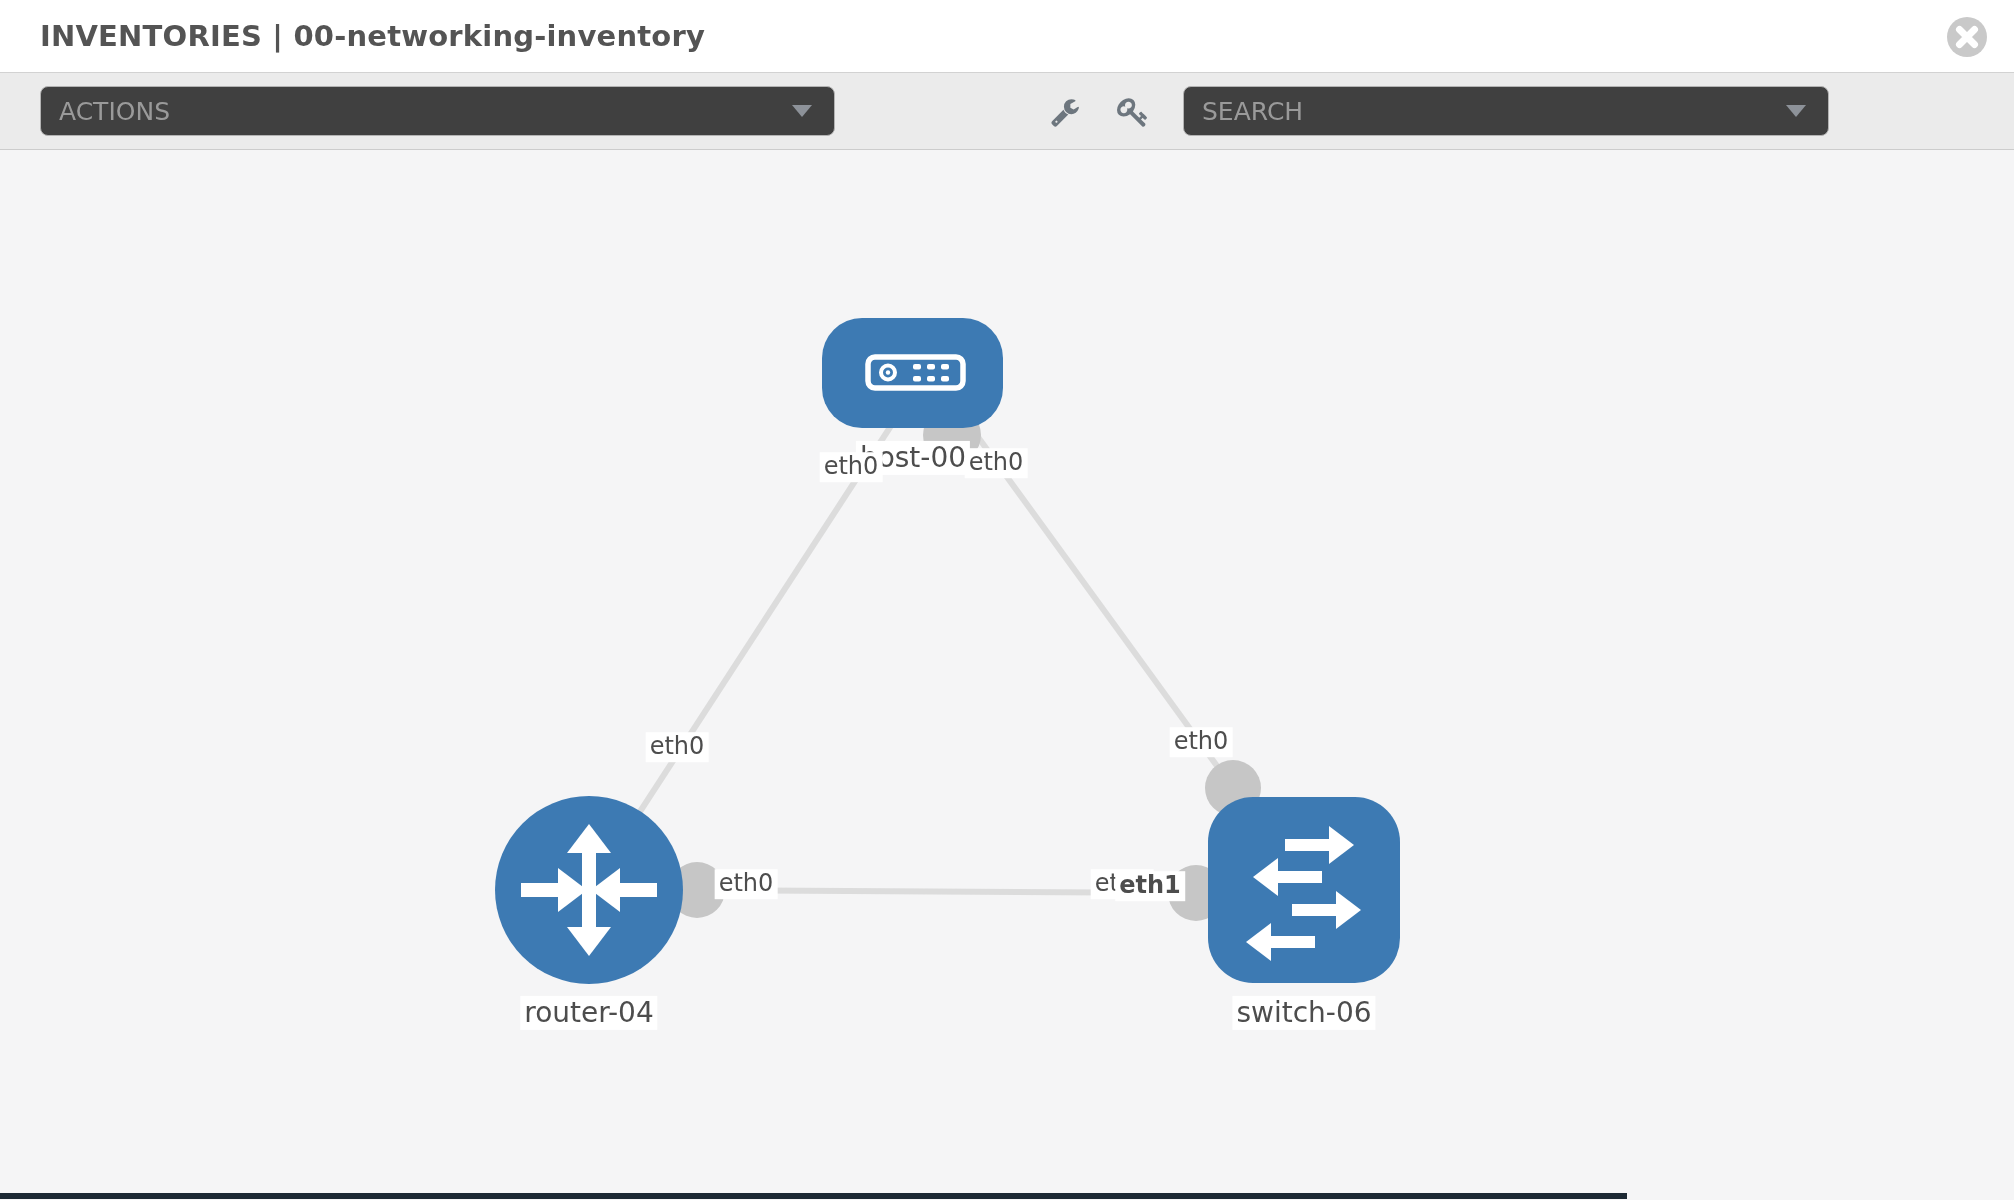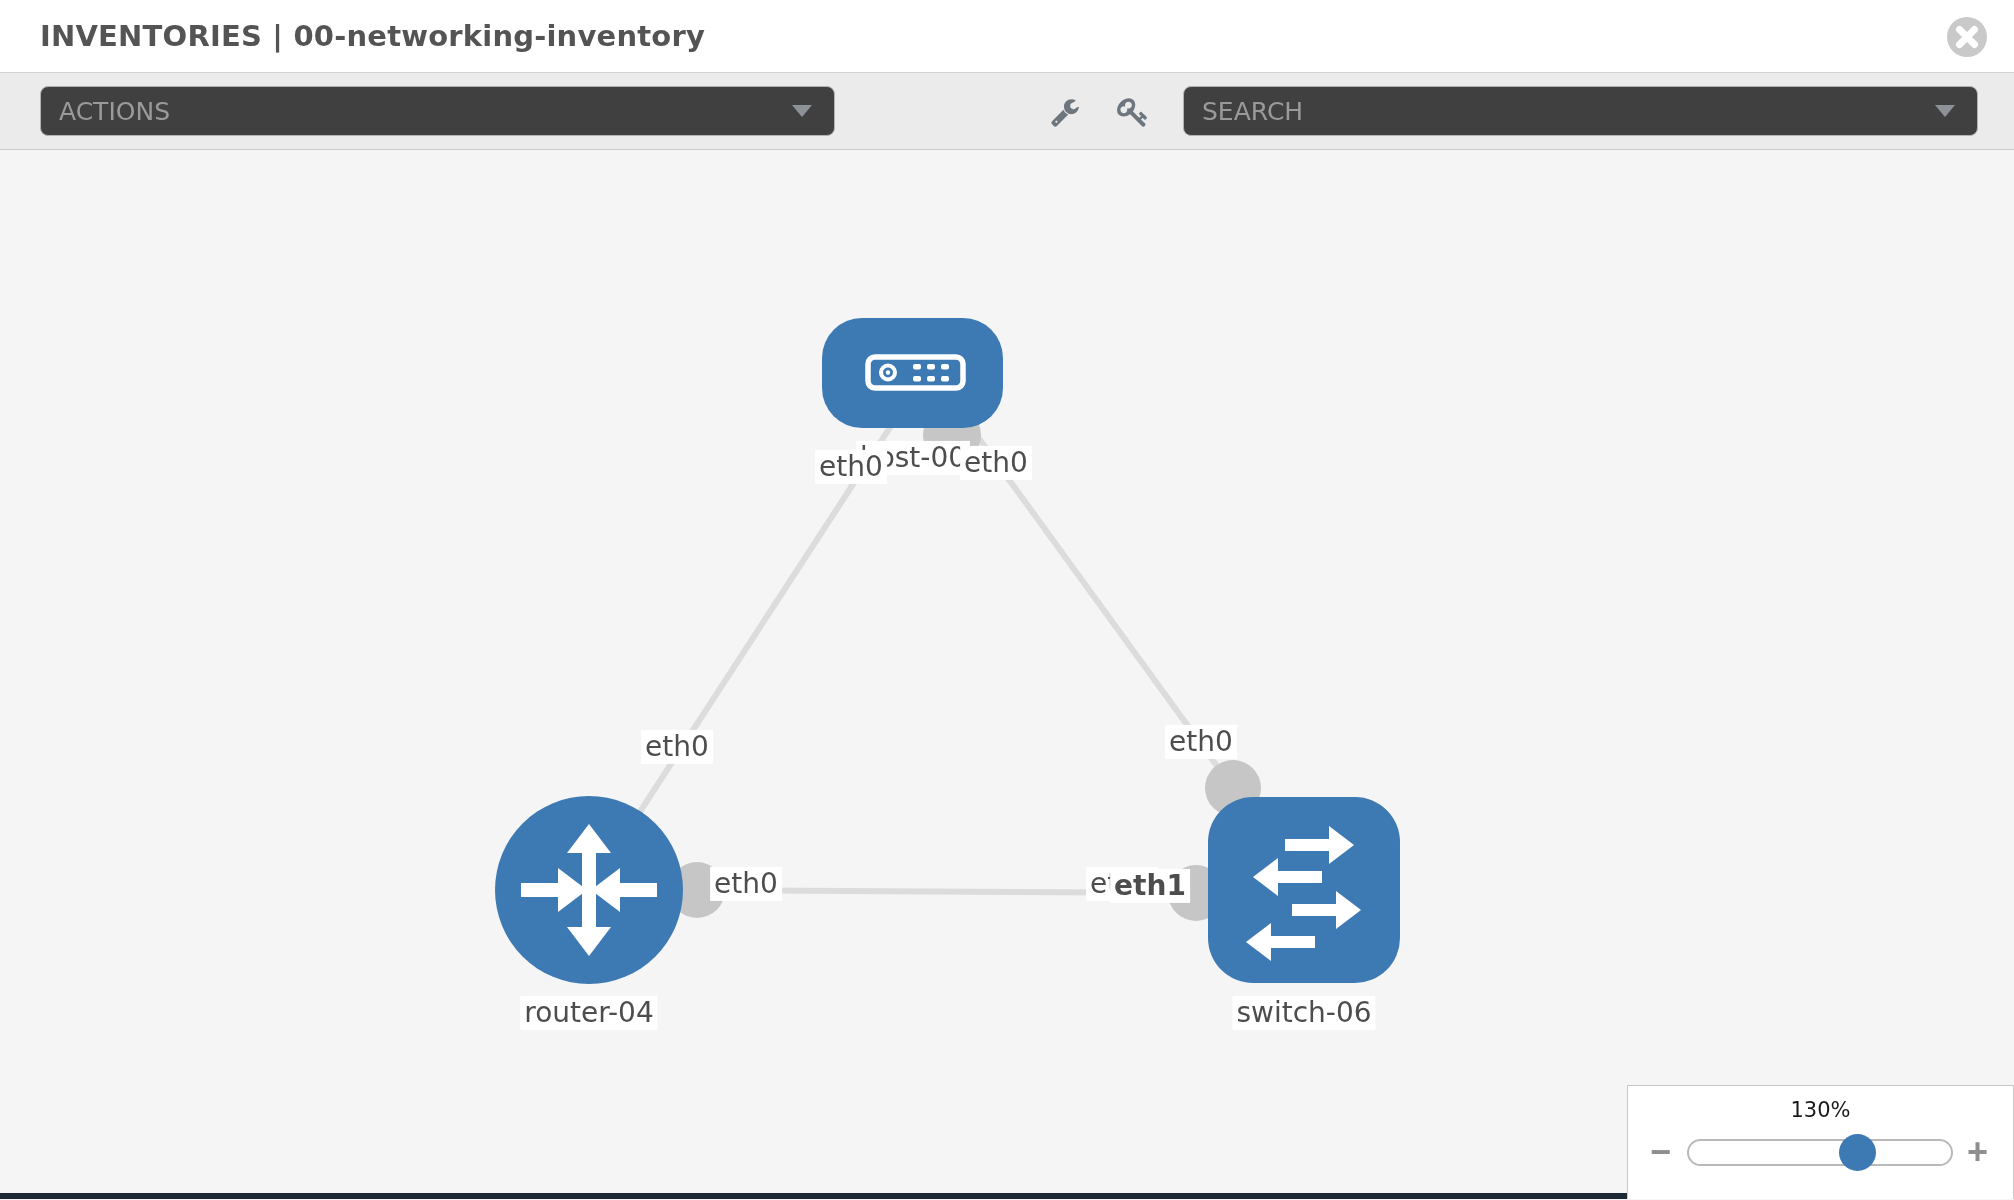--- a/index.html
+++ b/index.html
@@ -38,7 +38,7 @@
     border-right:10px solid transparent;border-top:12px solid #8d9299;
   }
   .actions-select{left:40px;width:795px;}
-  .search-select{left:1183px;width:795px;}
+  .search-select{left:1183px;width:646px;}
   .tool-icon-btn{
     position:absolute;top:18px;width:44px;height:44px;background:none;border:none;
     display:flex;align-items:center;justify-content:center;padding:0;cursor:pointer;

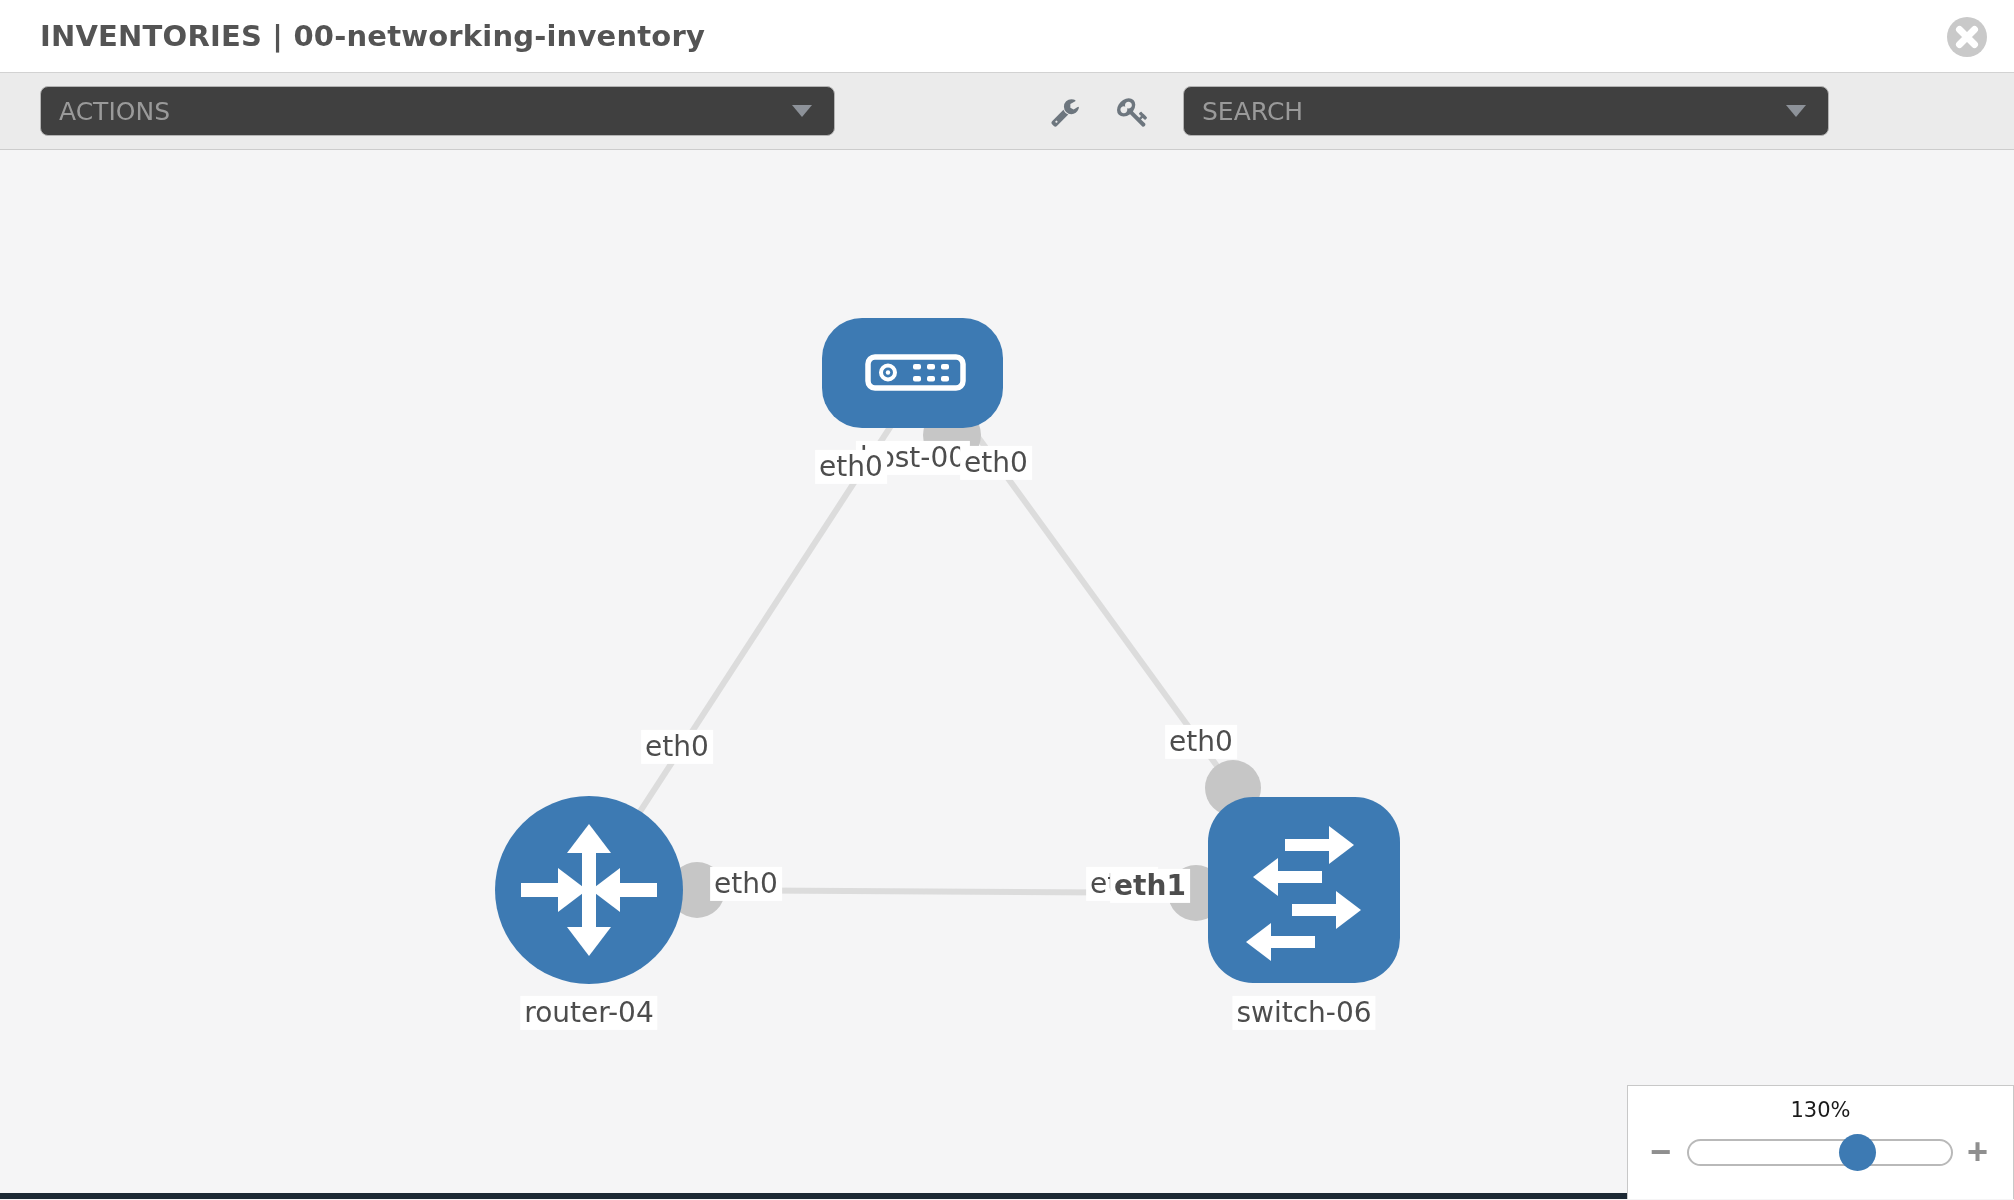--- a/index.html
+++ b/index.html
@@ -57,7 +57,7 @@
     padding:1px 4px;line-height:1.15;
   }
   .node-label{font-size:28px;}
-  .if-label{font-size:28px;}
+  .if-label{font-size:24px;}
   .if-front{z-index:3;font-weight:bold;}
   .if-back{z-index:2;}
   

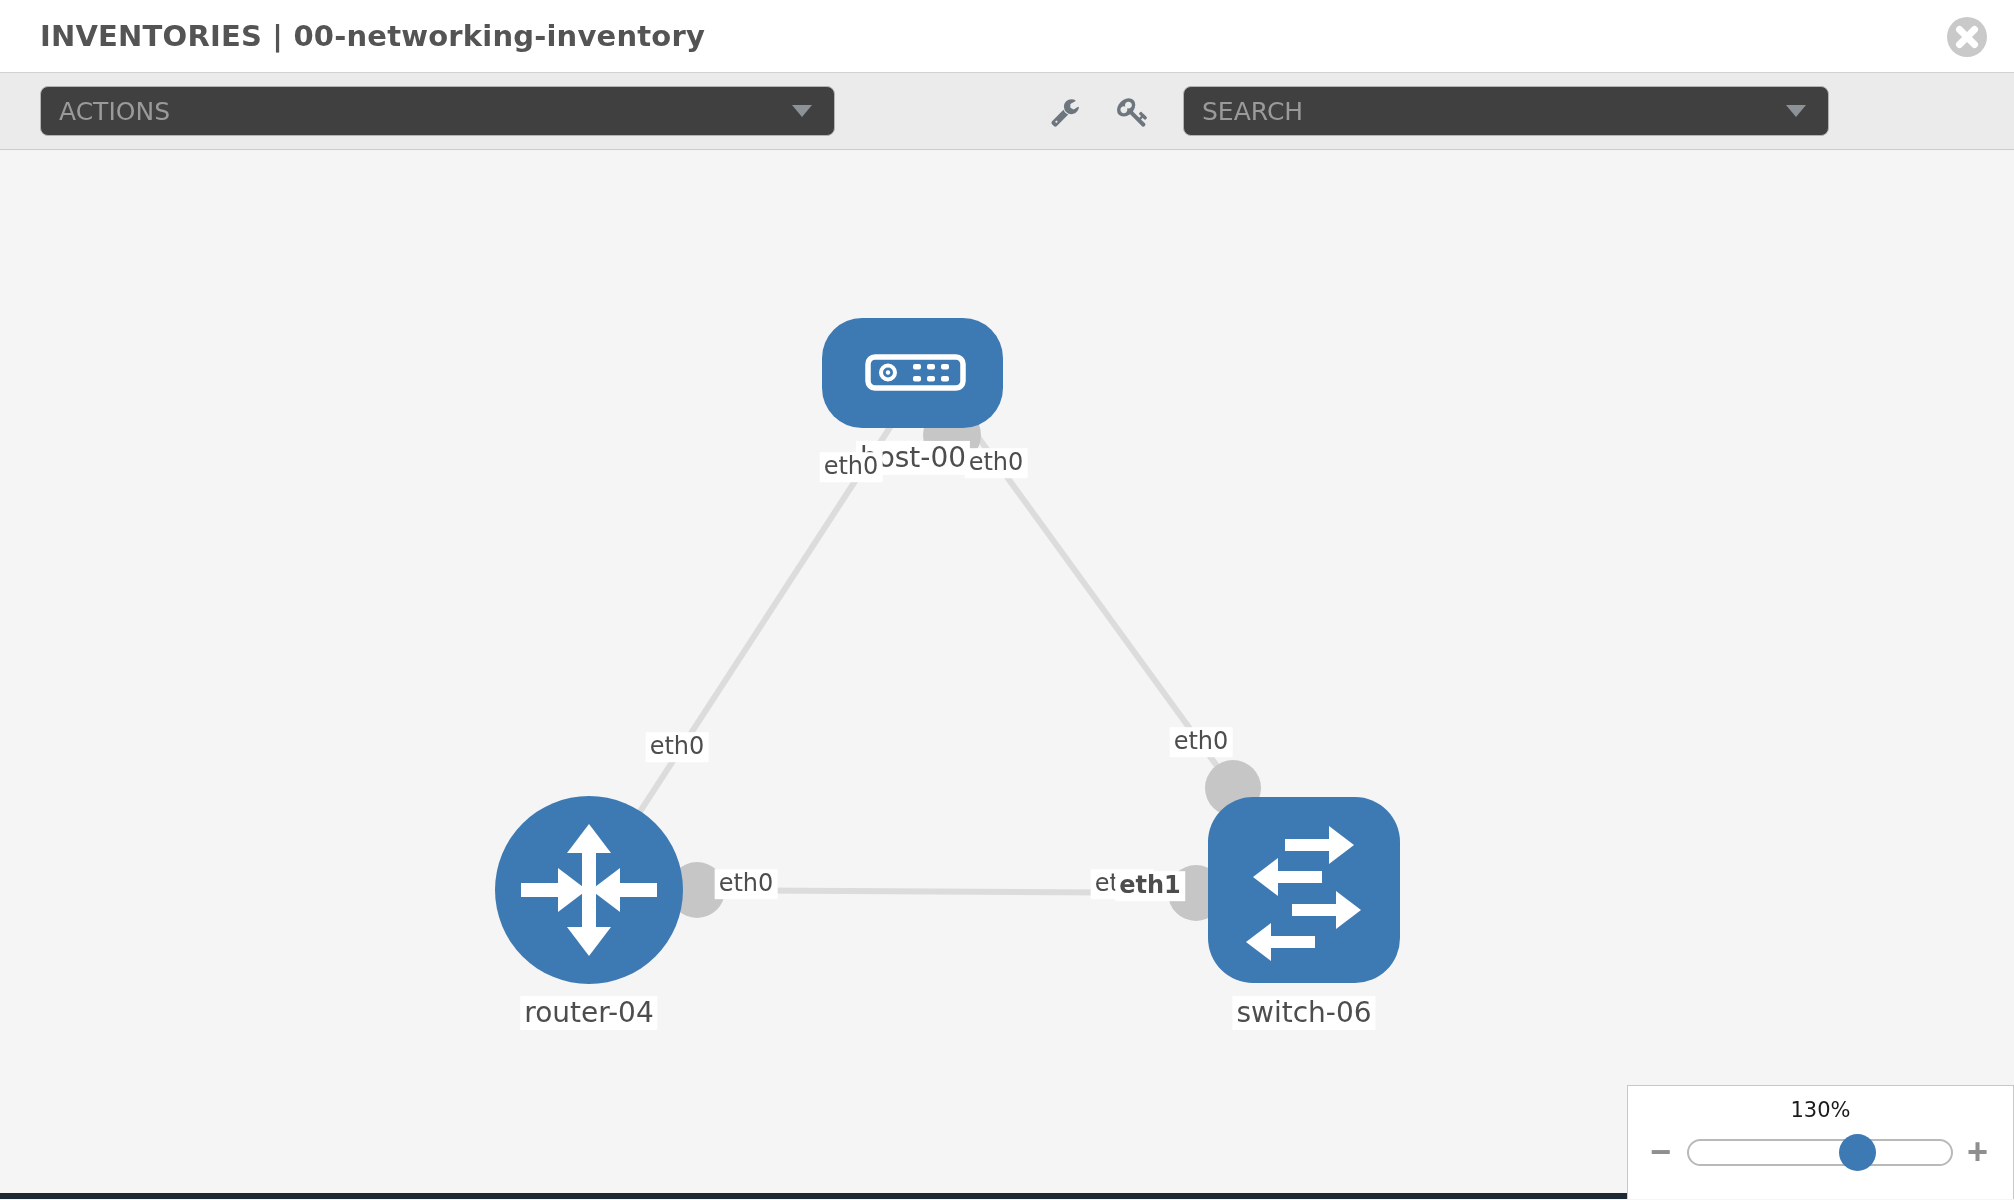--- a/index.html
+++ b/index.html
@@ -209,16 +209,6 @@
   <div class="if-label if-back" style="left:1122px;top:734px;">eth0</div>
   <div class="if-label if-front" style="left:1150px;top:736px;">eth1</div>
 
-  <div class="zoom-panel">
-    <div class="zoom-value">130%</div>
-    <div class="zoom-row">
-      <button class="zoom-btn zoom-minus">−</button>
-      <div class="zoom-track">
-        <div class="zoom-handle"></div>
-      </div>
-      <button class="zoom-btn zoom-plus">+</button>
-    </div>
-  </div>
 
   <div class="bottom-strip"></div>
 </div>

